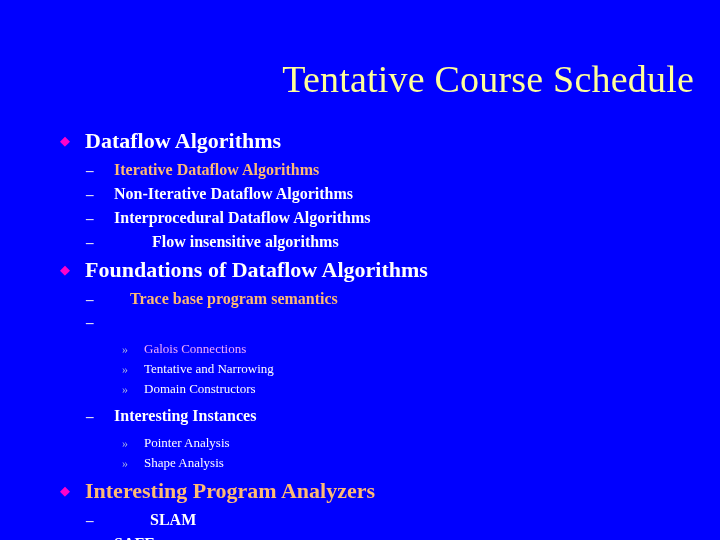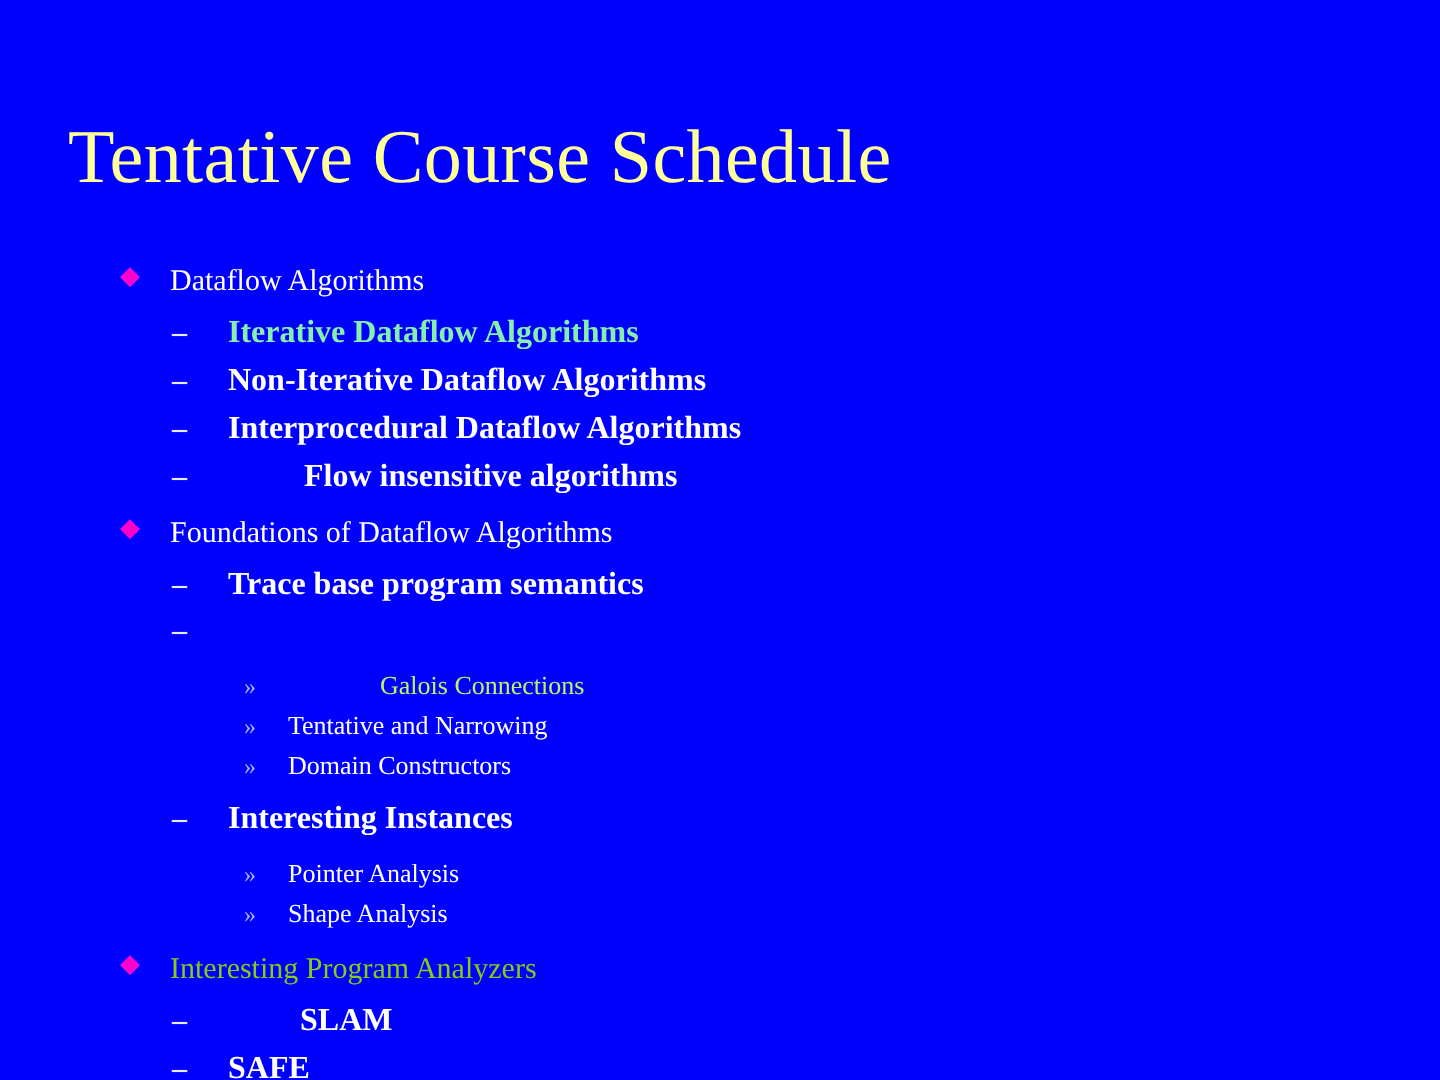--- a/index.html
+++ b/index.html
@@ -34,6 +34,7 @@
     letter-spacing: 0.2px;
     white-space: nowrap;
     font-family: "Liberation Serif", "DejaVu Serif", serif;
+    text-align: right;
   }
 
   .body-block {

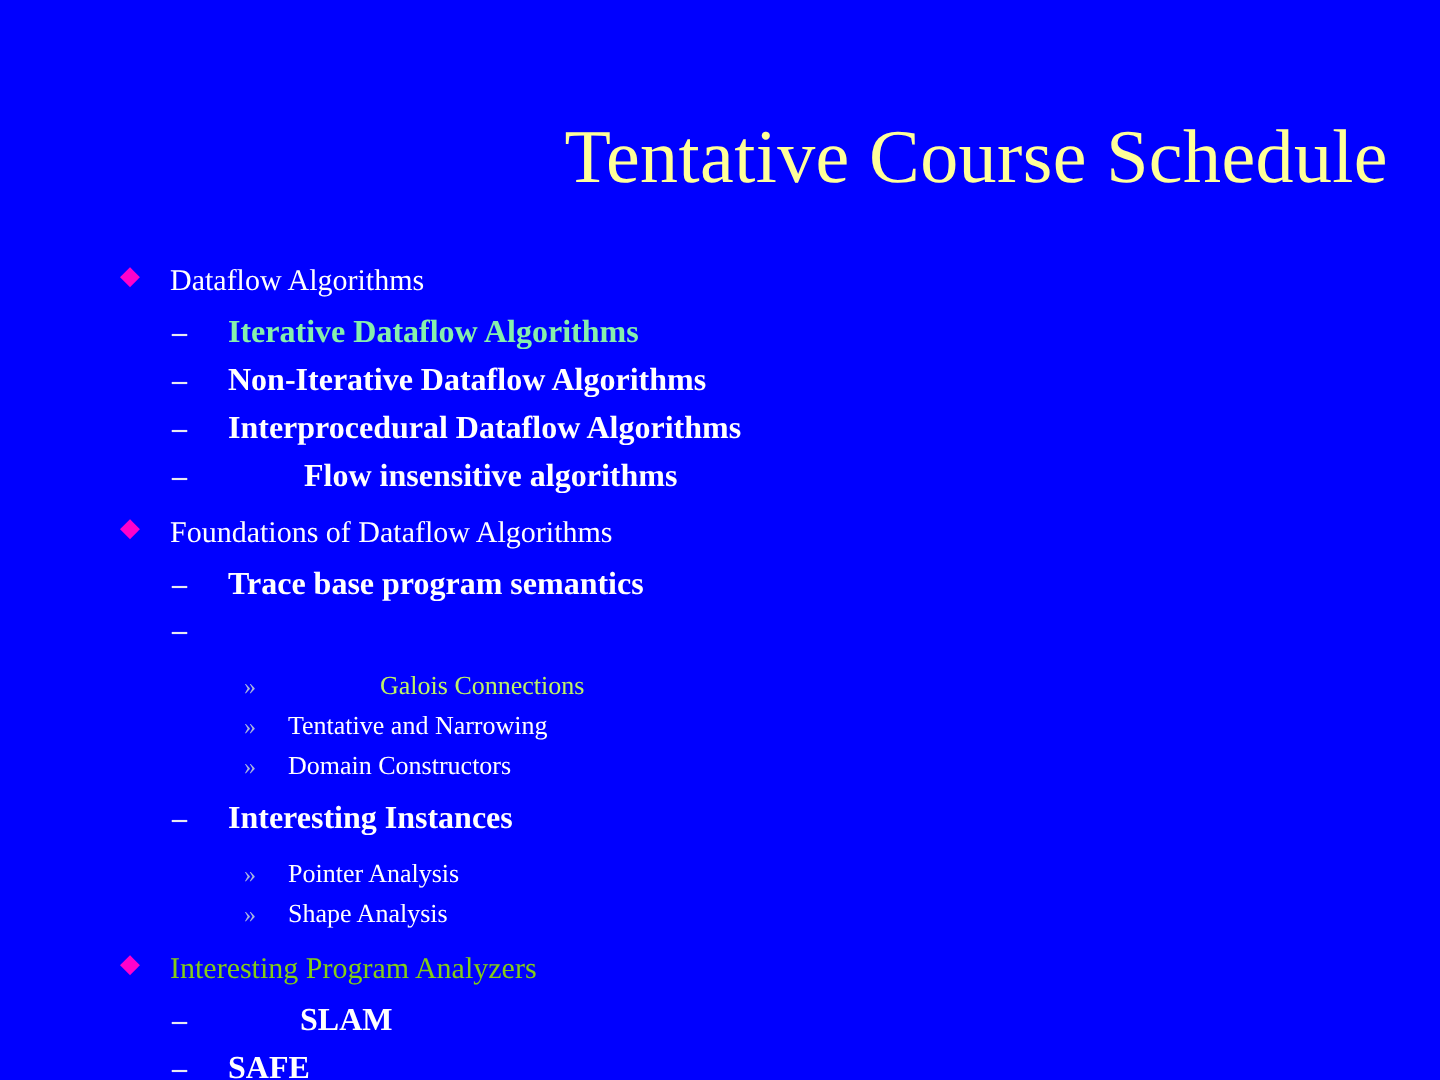--- a/index.html
+++ b/index.html
@@ -75,9 +75,9 @@
   }
   .lvl1 .txt {
     color: #ffffff;
-    font-size: 15px;
+    font-size: 22px;
     line-height: 26px;
-    font-weight: normal;
+    font-weight: bold;
   }
 
   

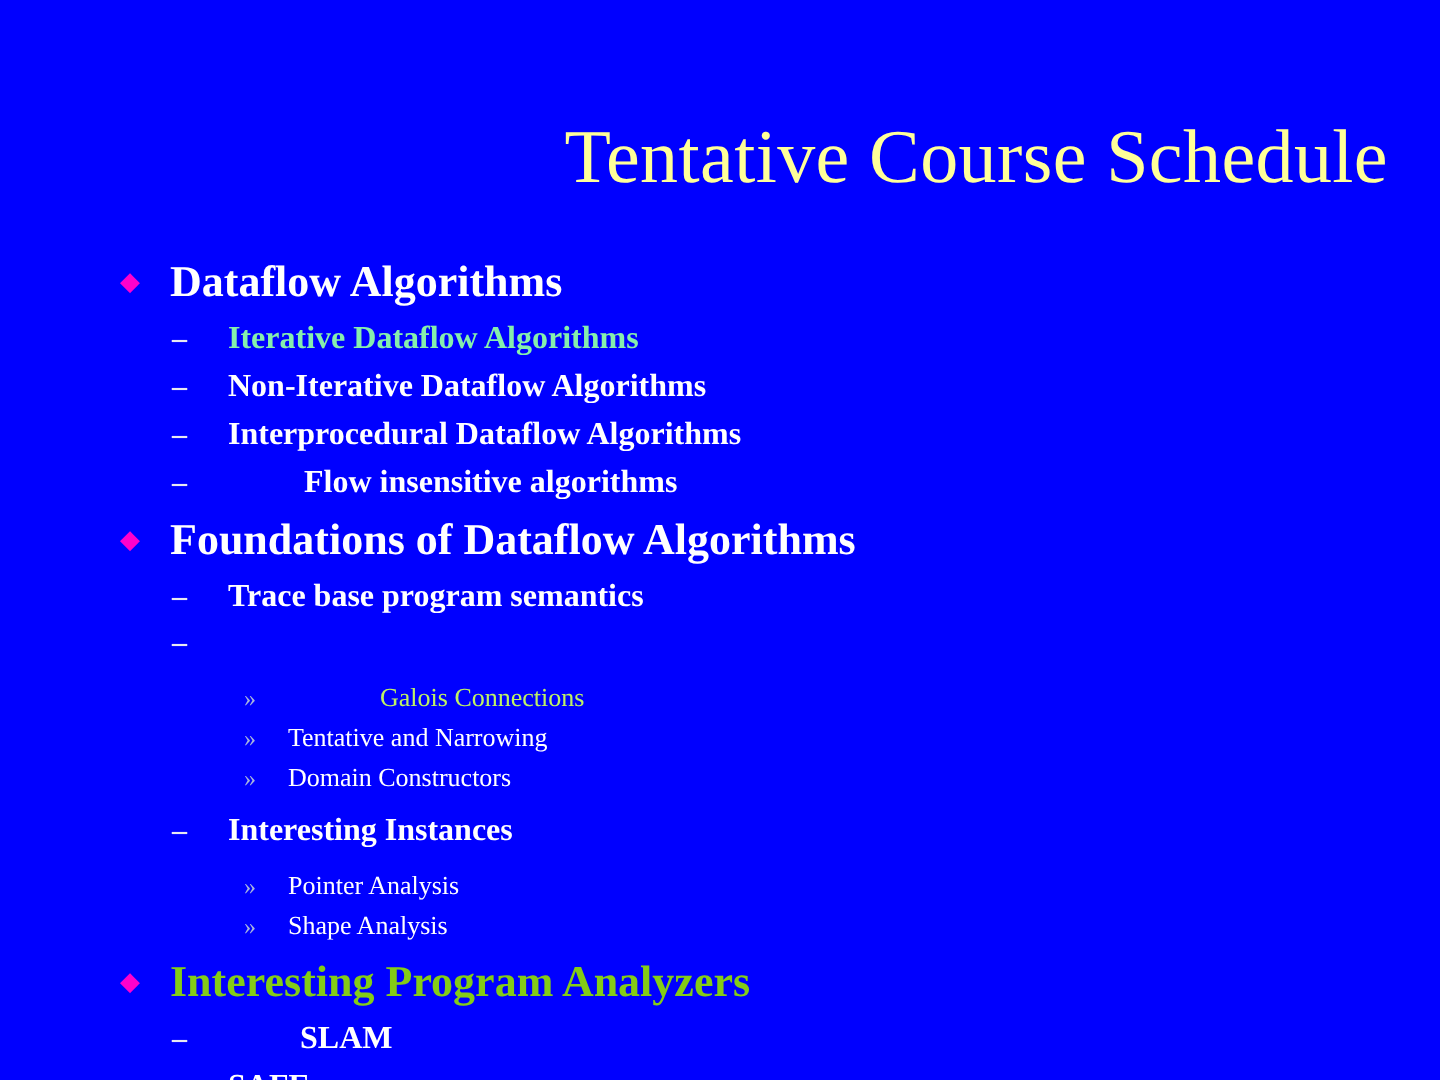--- a/index.html
+++ b/index.html
@@ -139,7 +139,7 @@
 
     <div class="row lvl2">
       <span class="marker">–</span>
-      <span class="txt" style="color: #86efac; text-align: right;">Iterative Dataflow Algorithms</span>
+      <span class="txt" style="color: #fdba74; text-align: right;">Iterative Dataflow Algorithms</span>
     </div>
 
     <div class="row lvl2">

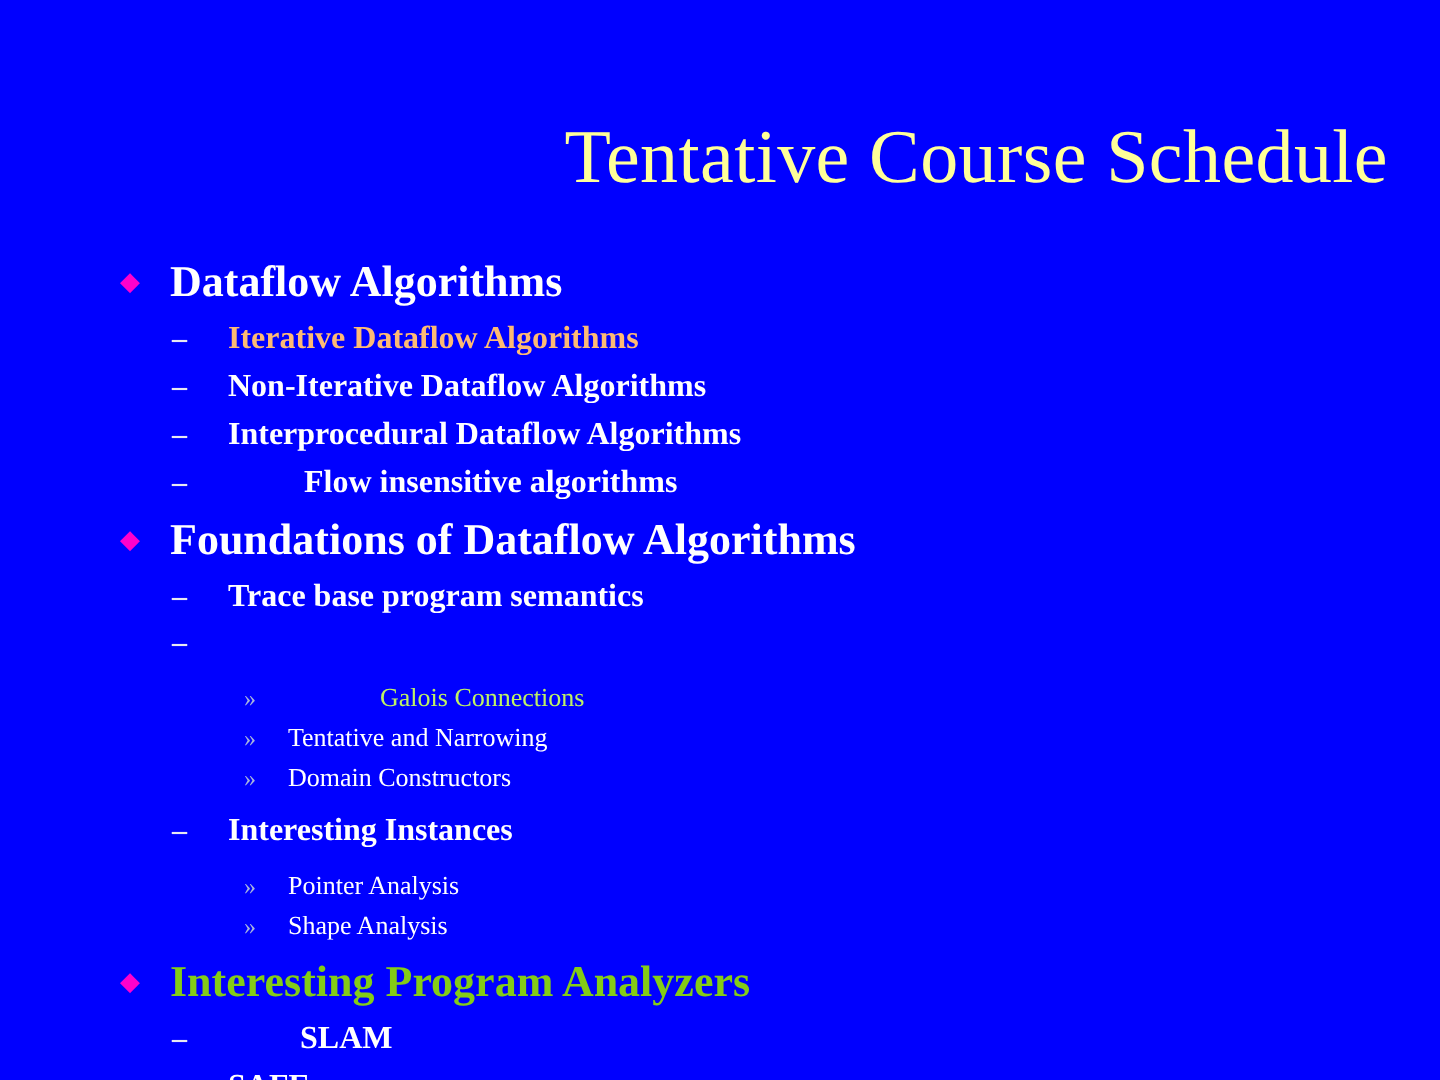--- a/index.html
+++ b/index.html
@@ -164,7 +164,7 @@
 
     <div class="row lvl2">
       <span class="marker">–</span>
-      <span class="txt" style="color: #ffffff;">Trace base program semantics</span>
+      <span class="txt" style="color: #fdba74; margin-left: 16px;">Trace base program semantics</span>
     </div>
 
     <div class="row lvl2">

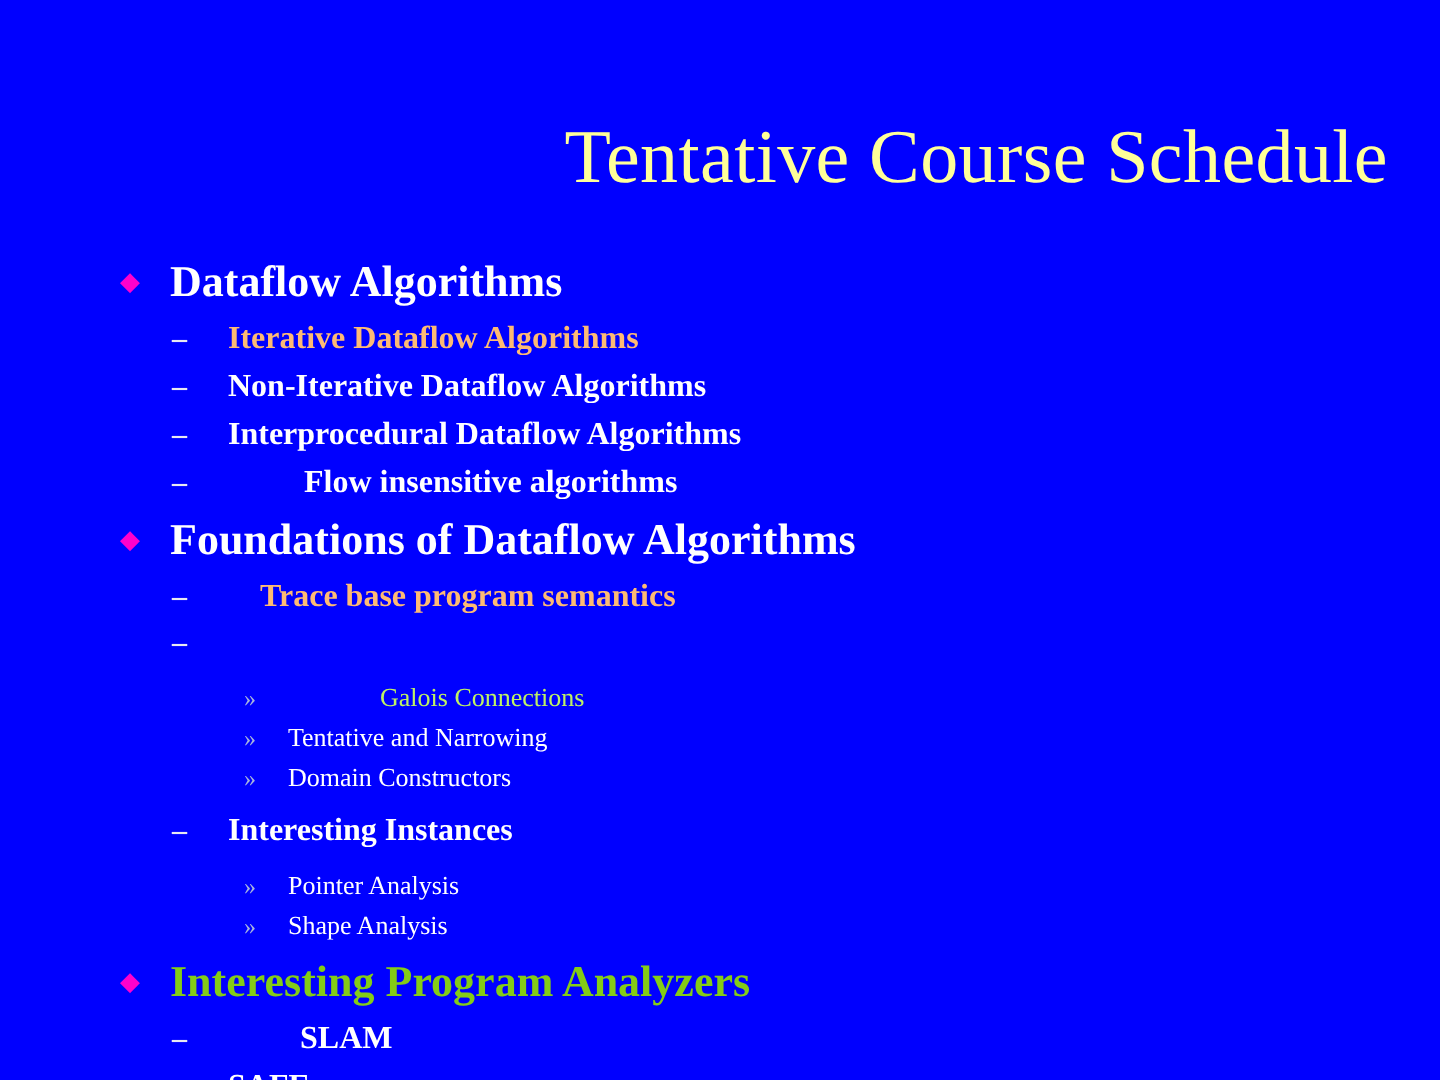--- a/index.html
+++ b/index.html
@@ -173,7 +173,7 @@
 
     <div class="row lvl3 gap-before-lvl3">
       <span class="marker" style="color: rgb(168, 180, 222);">»</span>
-      <span class="txt" style="color: #bef264; margin-left: 46px;">Galois Connections</span>
+      <span class="txt" style="color: #f0abfc;">Galois Connections</span>
     </div>
 
     <div class="row lvl3">

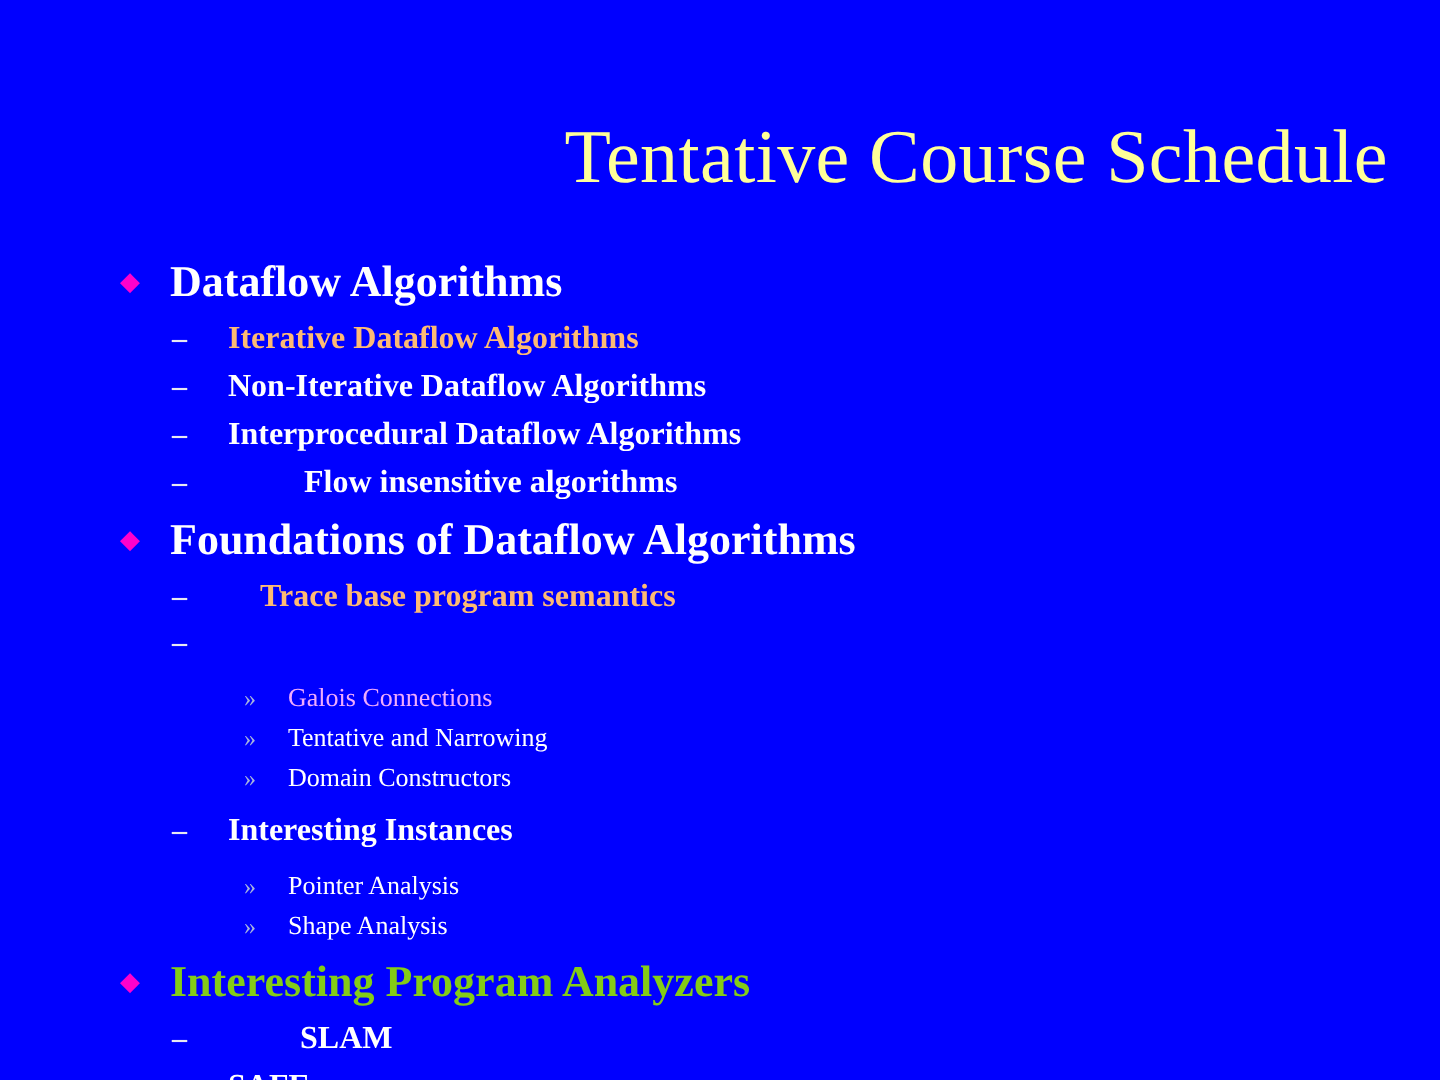--- a/index.html
+++ b/index.html
@@ -203,7 +203,7 @@
 
     <div class="row lvl1 gap-before-lvl1">
       <span class="marker" style="color: rgb(255, 0, 204);">◆</span>
-      <span class="txt" style="color: #84cc16;">Interesting Program Analyzers</span>
+      <span class="txt" style="color: #fdba74;">Interesting Program Analyzers</span>
     </div>
 
     <div class="row lvl2">

